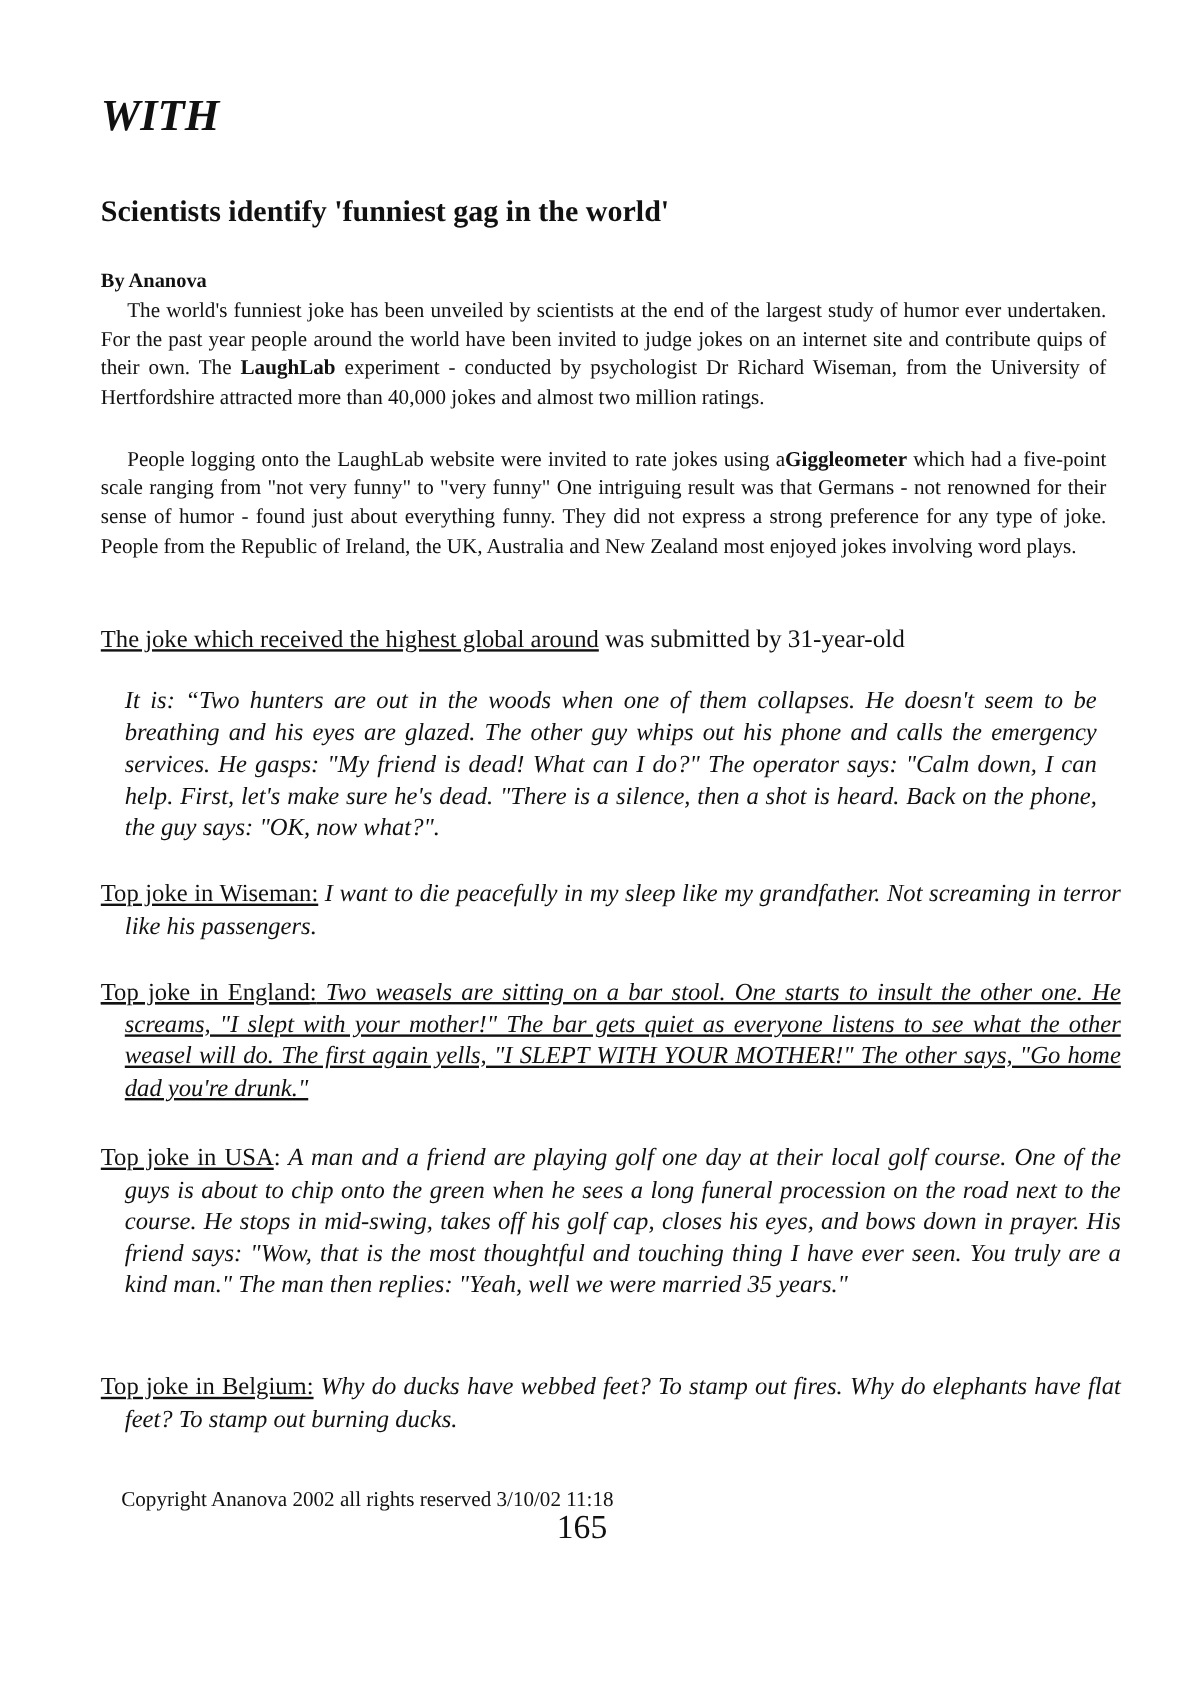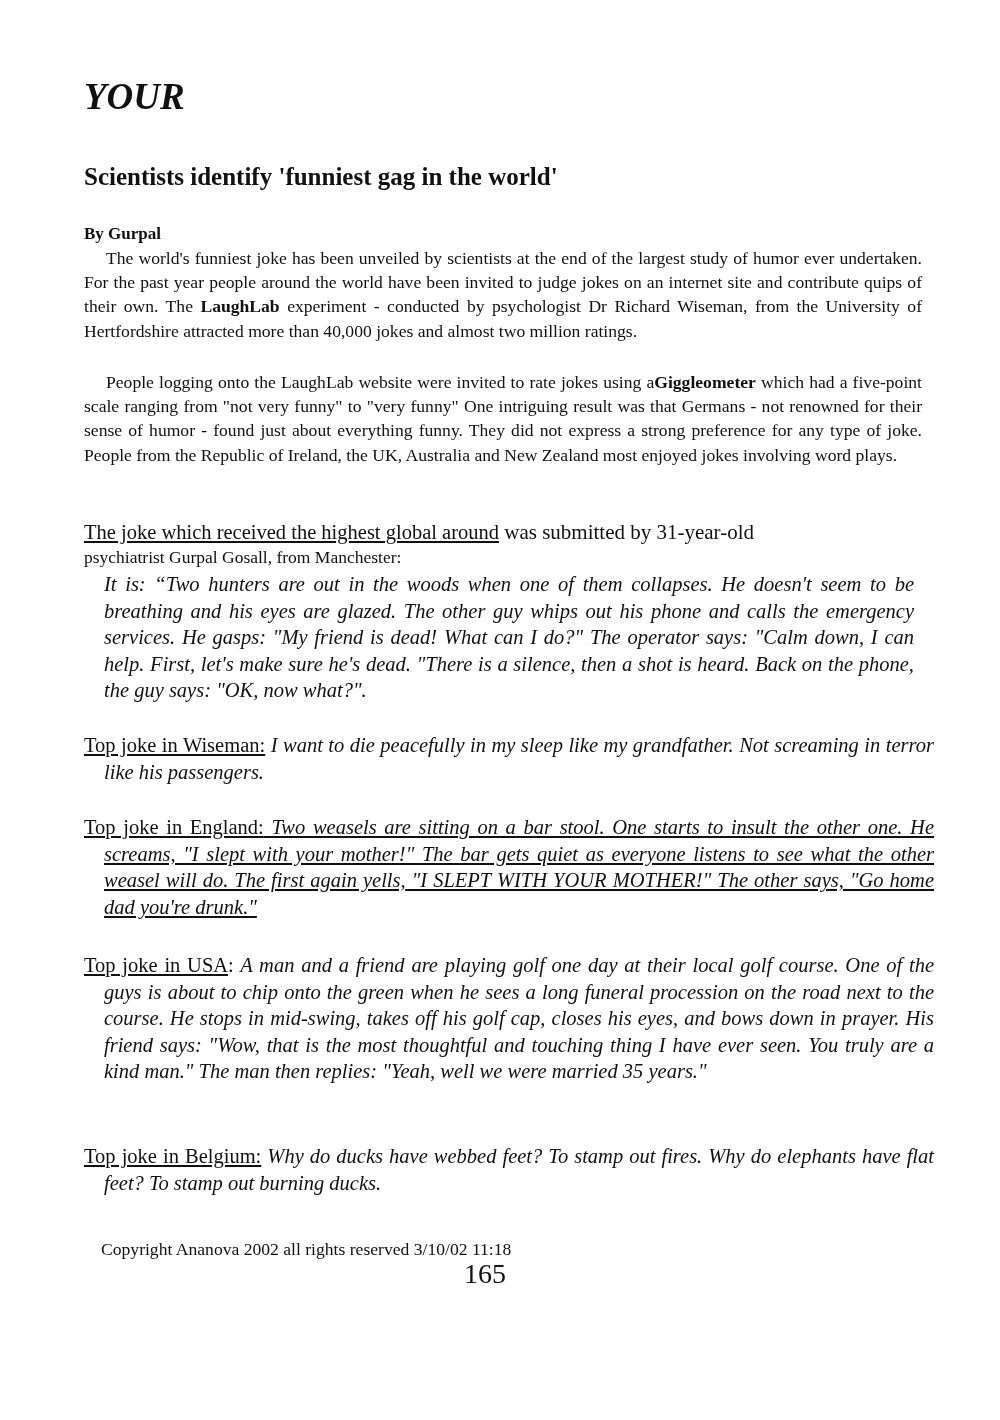--- a/index.html
+++ b/index.html
@@ -62,7 +62,7 @@
 <body>
 
 <div class="page">
-  <h1 class="section-title">YOUR</h1>
+  <h1 class="section-title">WITH</h1>
   <h2 class="headline">Scientists identify 'funniest gag in the world'</h2>
   <div class="byline">By Gurpal</div>
 

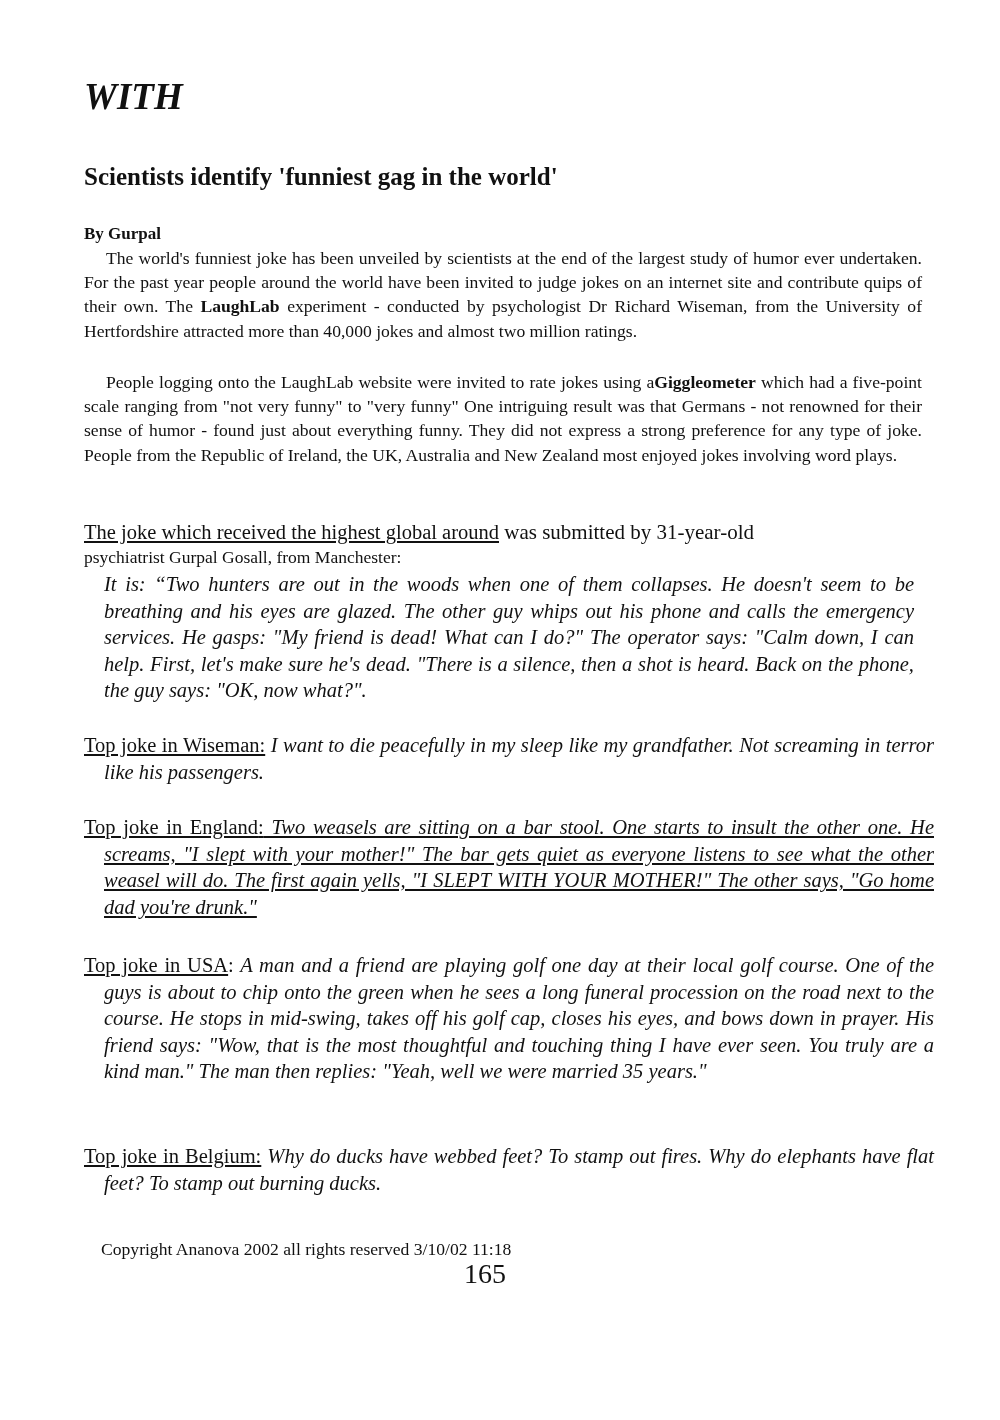--- a/index.html
+++ b/index.html
@@ -64,7 +64,7 @@
 <div class="page">
   <h1 class="section-title">WITH</h1>
   <h2 class="headline">Scientists identify 'funniest gag in the world'</h2>
-  <div class="byline">By Gurpal</div>
+  <div class="byline">By Ananova</div>
 
   <p class="intro p1"><span class="indent"></span><span>The world's funniest joke has been unveiled by scientists at the end of the largest study of humor ever undertaken. For the past year people around the world have been invited to judge jokes on an internet site and contribute quips of their own. The </span><b>LaughLab</b><span> experiment - conducted by psychologist Dr Richard Wiseman, from the University of Hertfordshire attracted more than 40,000 jokes and almost two million ratings.</span></p>
 

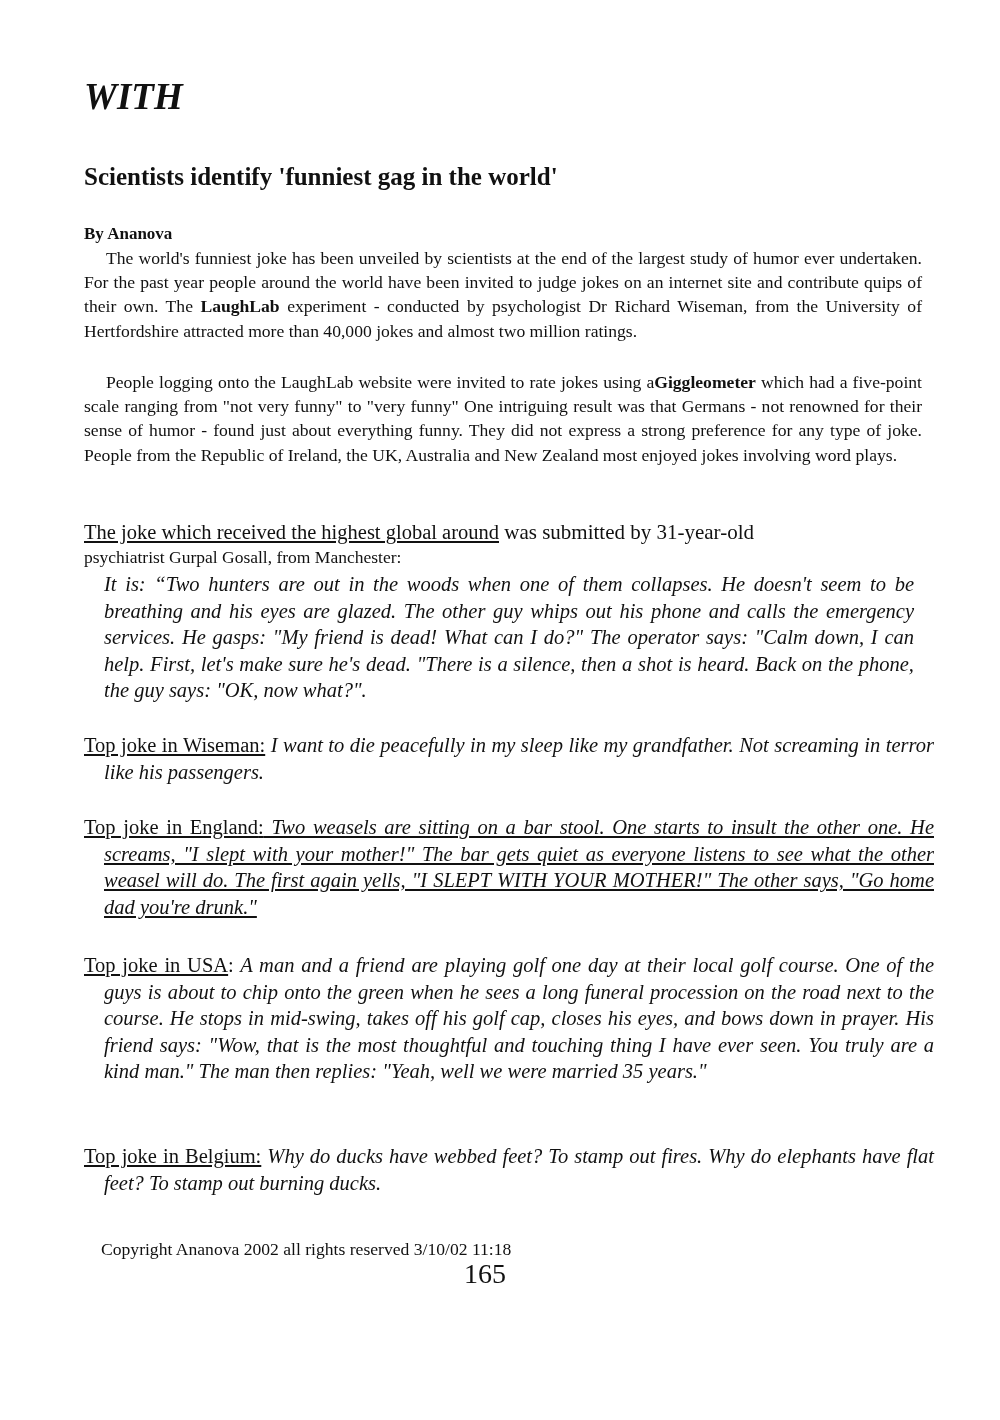--- a/index.html
+++ b/index.html
@@ -70,7 +70,7 @@
 
   <p class="intro p2"><span class="indent"></span><span>People logging onto the LaughLab website were invited to rate jokes using a</span><b>Giggleometer</b><span> which had a five-point scale ranging from "not very funny" to "very funny"  One intriguing result was that Germans - not renowned for their sense of humor - found just about everything funny. They did not express a strong preference for any type of joke. People from the Republic of Ireland, the UK, Australia and New Zealand most enjoyed jokes involving word plays.</span></p>
 
-  <p class="lead"><span class="u">The joke which received the highest global around</span><span class="rest"> was submitted by 31-year-old</span><span class="lead-line2">psychiatrist Gurpal Gosall, from Manchester:</span></p>
+  <p class="lead"><span class="u">The joke which received the highest global around</span><span class="rest"> was submitted by 31-year-old</span></p>
 
   <p class="joke-quote">It is: “Two hunters are out in the woods when one of them collapses. He doesn't seem to be breathing and his eyes are glazed. The other guy whips out his phone and calls the emergency services. He gasps: "My friend is dead! What can I do?" The operator says: "Calm down, I can help. First, let's make sure he's dead. "There is a silence, then a shot is heard. Back on the phone, the guy says: "OK, now what?".</p>
 

